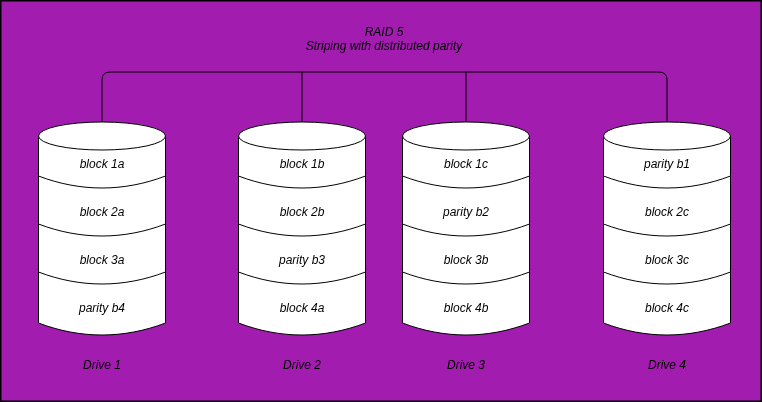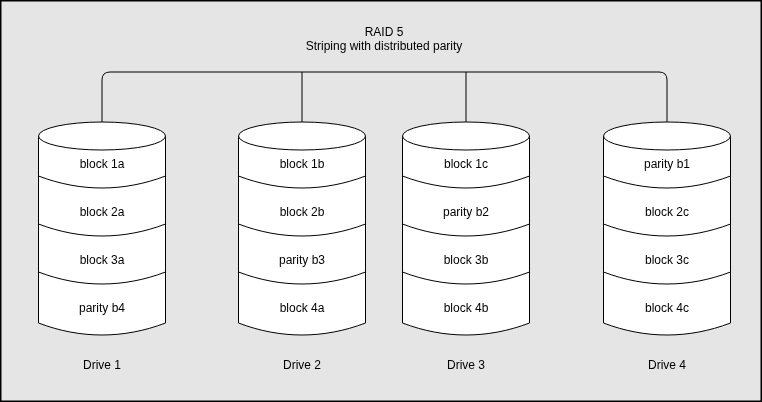--- a/index.html
+++ b/index.html
@@ -11,8 +11,9 @@
     position: relative;
     width: 762px;
     height: 402px;
-    background: #e5e5e5;
+    background: #a21caf;
     font-family: "Liberation Sans", sans-serif;
+    font-style: italic;
   }
   svg text {
     font-family: "Liberation Sans", sans-serif;

